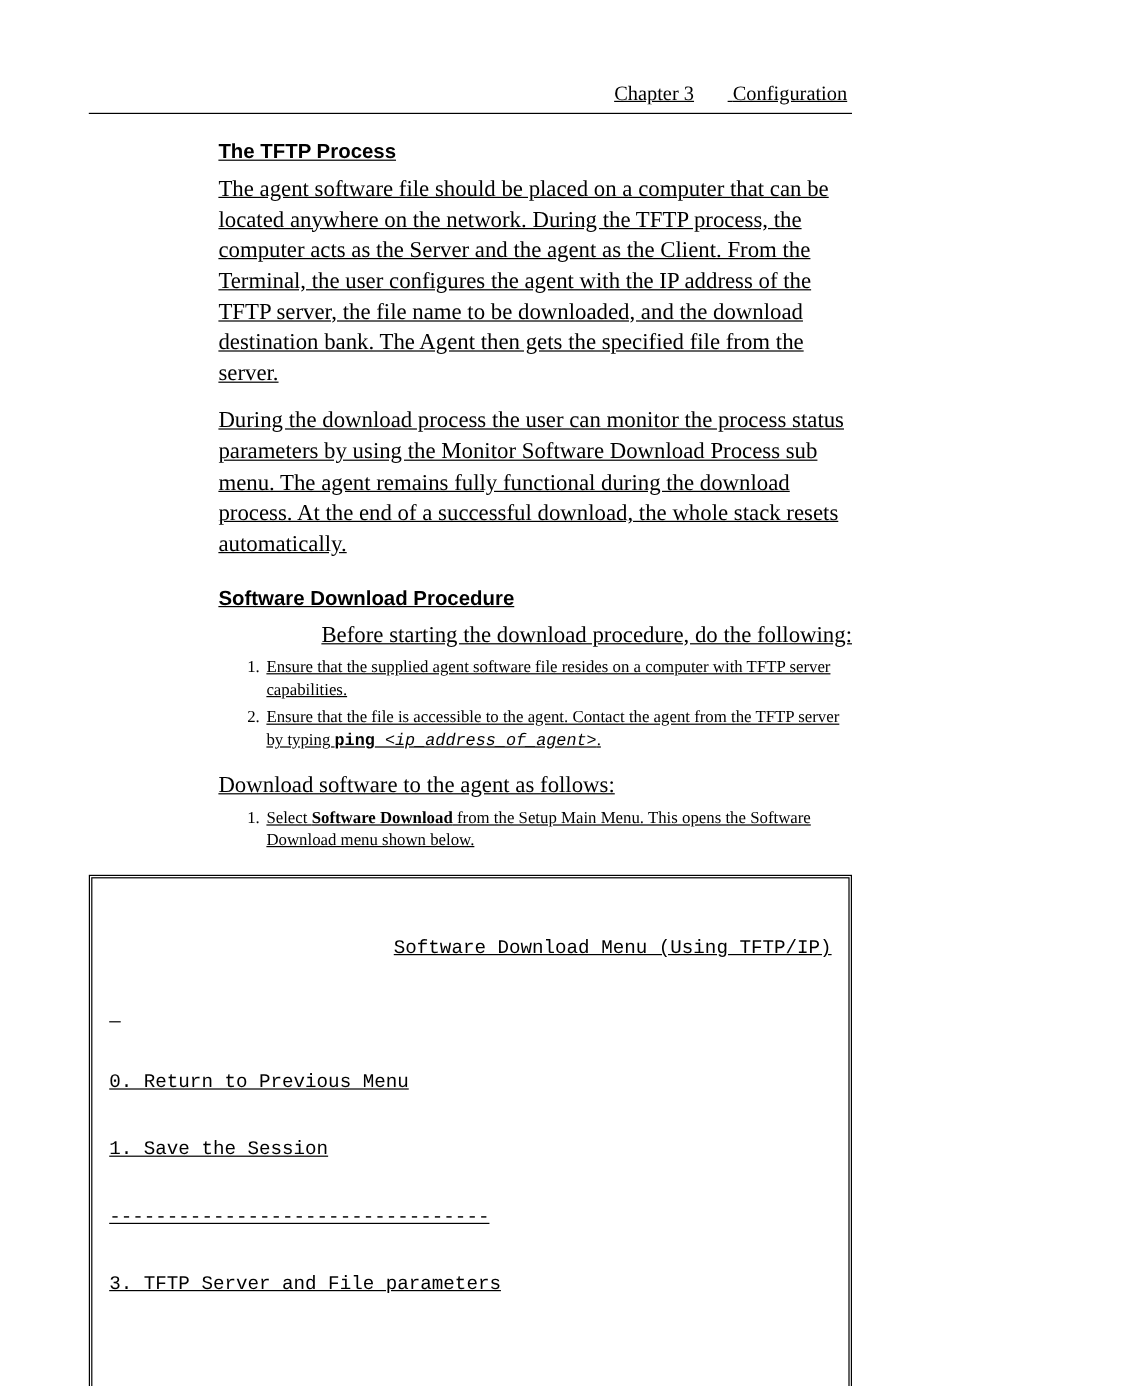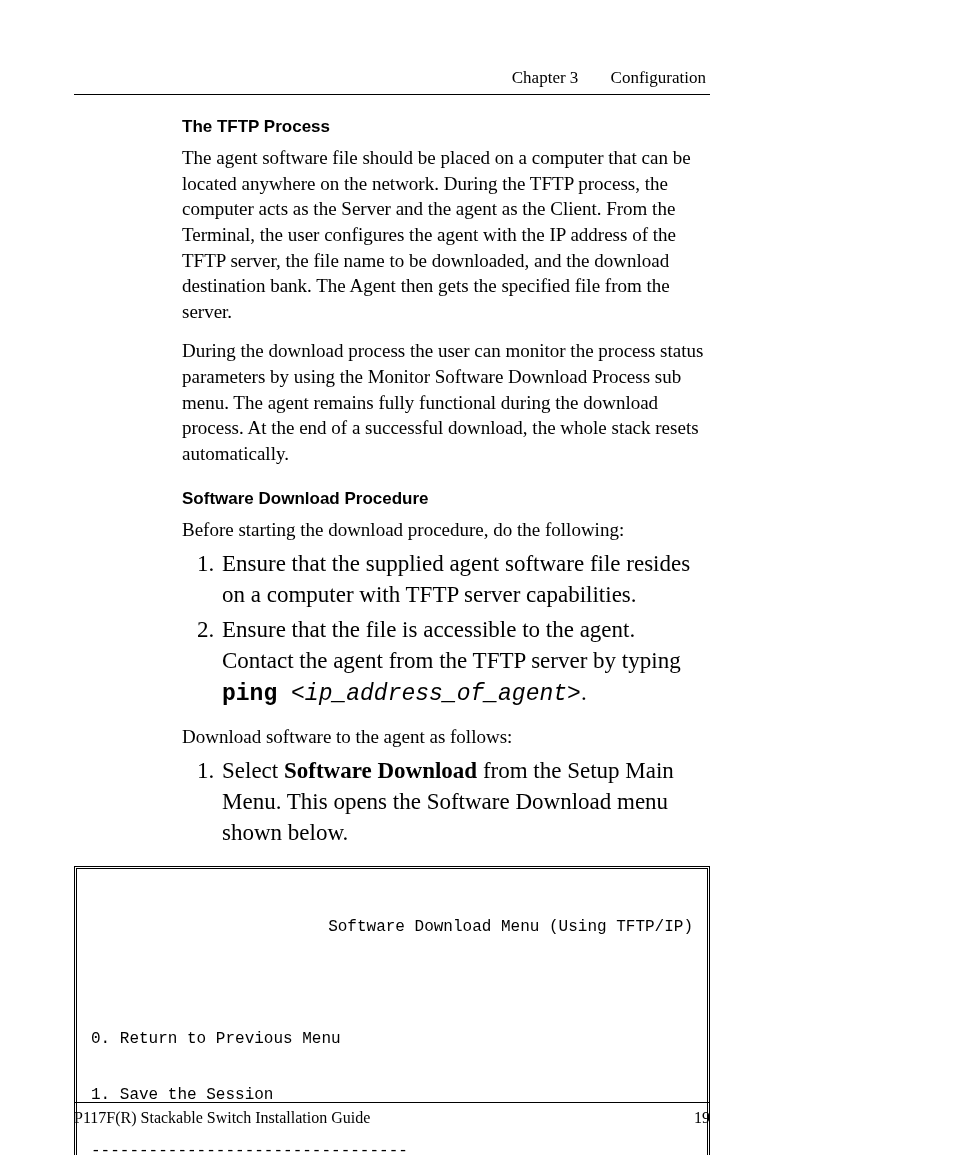--- a/index.html
+++ b/index.html
@@ -15,6 +15,7 @@
     position: relative;
     box-sizing: border-box;
     padding: 68px 74px 0 74px;
+    text-decoration: underline;
   }
   .header-area {
     text-align: right;

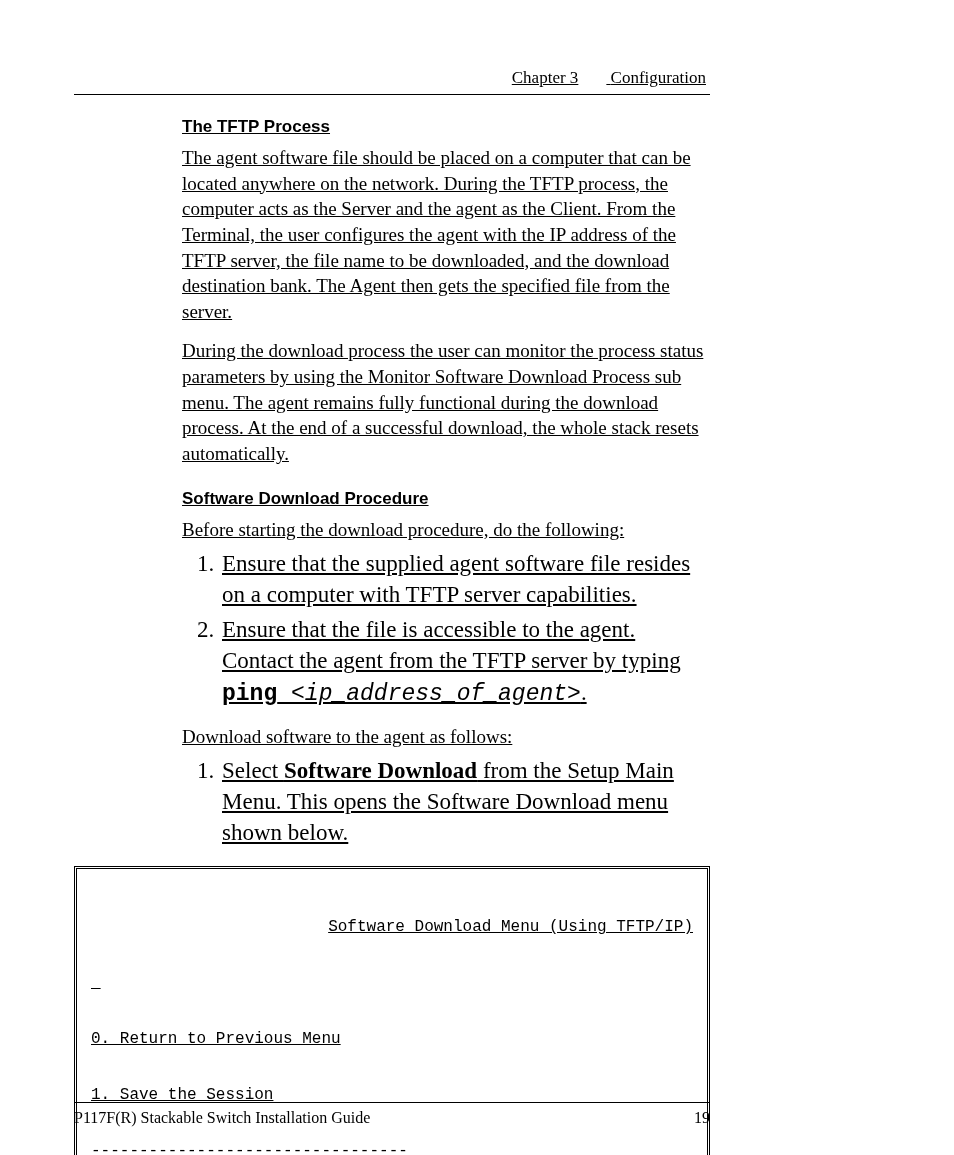--- a/index.html
+++ b/index.html
@@ -112,7 +112,7 @@
     <p class="para">During the download process the user can monitor the process status parameters by using the Monitor Software Download Process sub menu. The agent remains fully functional during the download process. At the end of a successful download, the whole stack resets automatically.</p>
 
     <div class="h2">Software Download Procedure</div>
-    <p class="para" style="margin-bottom:6px;">Before starting the download procedure, do the following:</p>
+    <p class="para" style="margin-bottom:6px;text-align:right;">Before starting the download procedure, do the following:</p>
 
     <ol class="ol">
       <li>

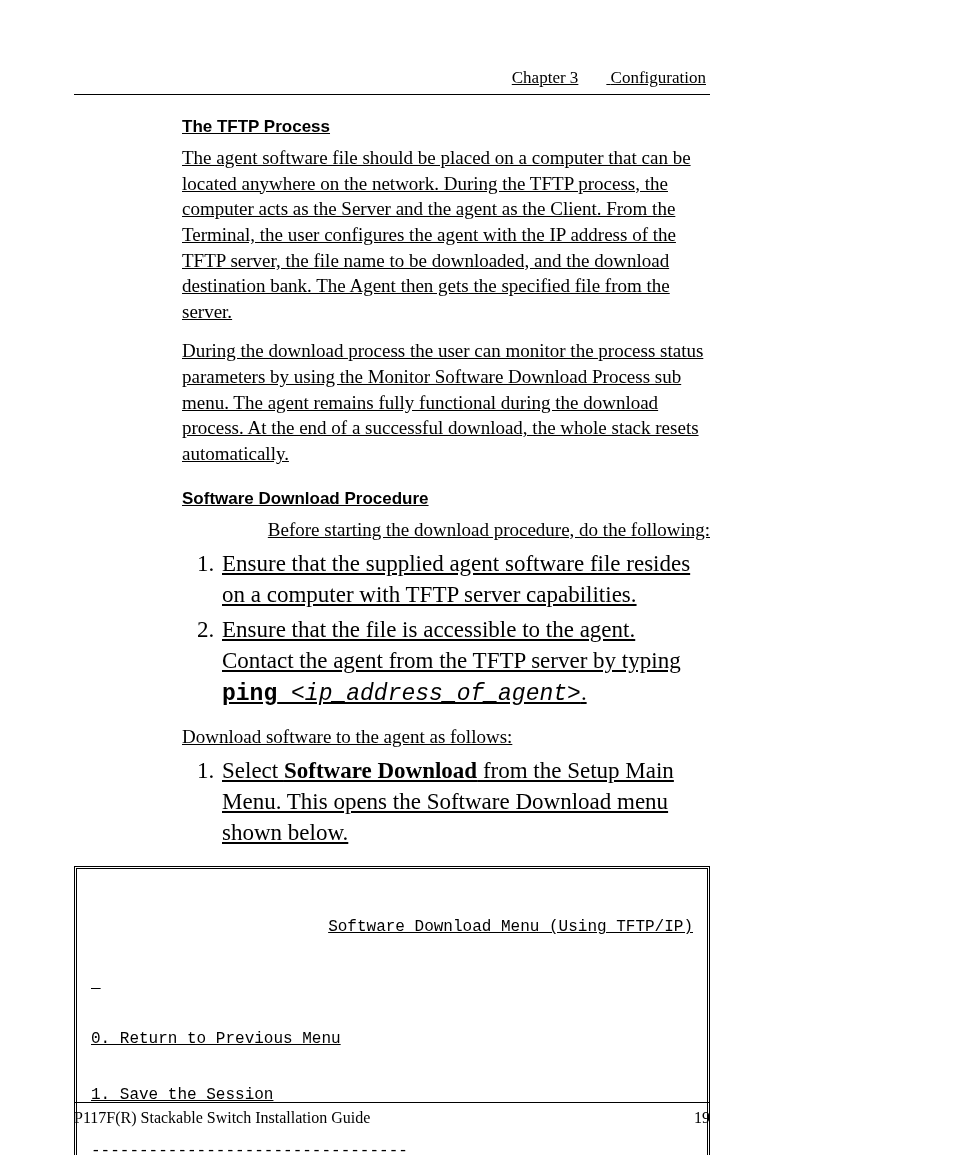--- a/index.html
+++ b/index.html
@@ -52,7 +52,7 @@
   .ol {
     margin: 0 0 14px 0;
     padding-left: 38px;
-    font-size: 23px;
+    font-size: 14px;
     line-height: 1.35;
   }
   .ol li {

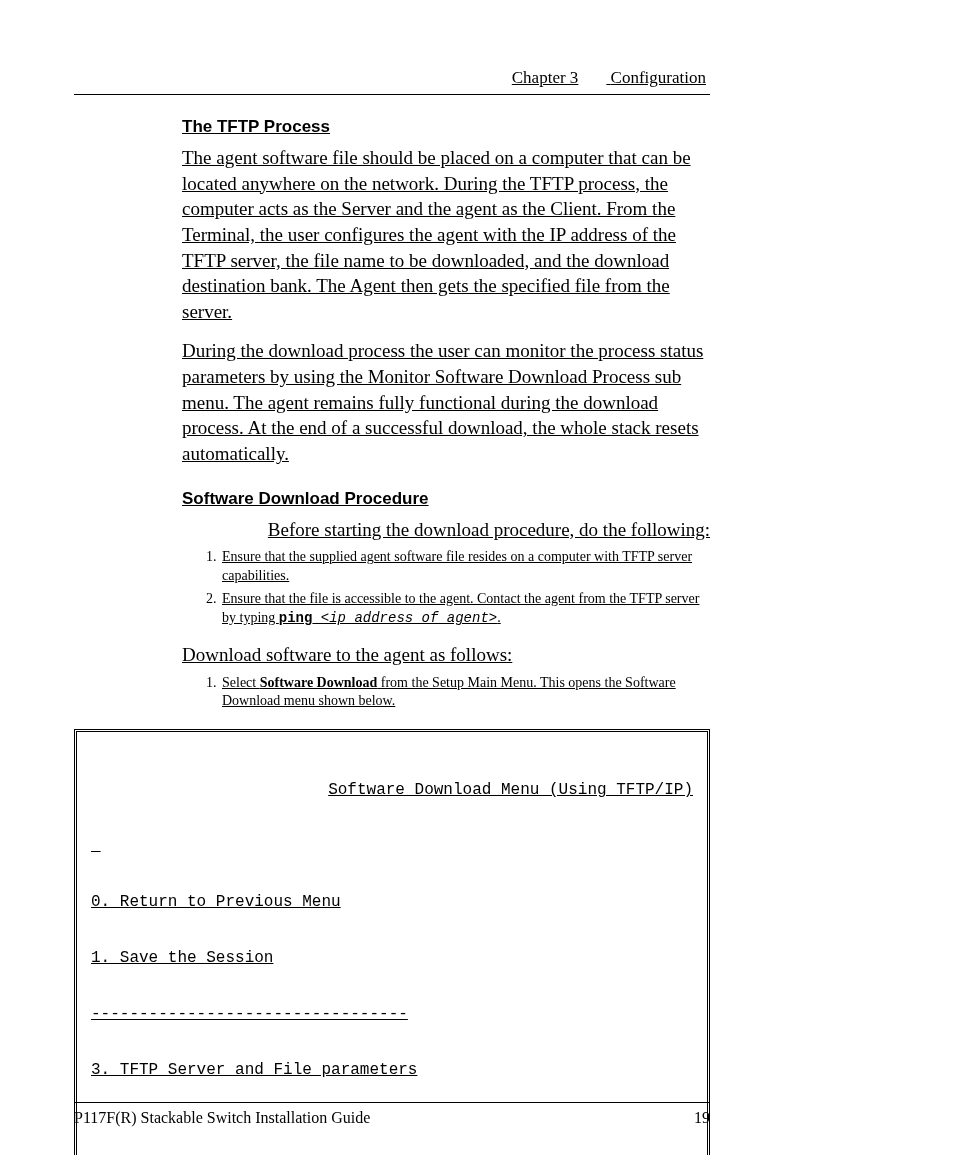--- a/index.html
+++ b/index.html
@@ -145,13 +145,6 @@
 
 </div>
 
-  <div class="footer">
-    <hr class="footer-rule">
-    <div class="footer-row">
-      <span>P117F(R) Stackable Switch Installation Guide</span>
-      <span>19</span>
-    </div>
-  </div>
 
 </div>
 

